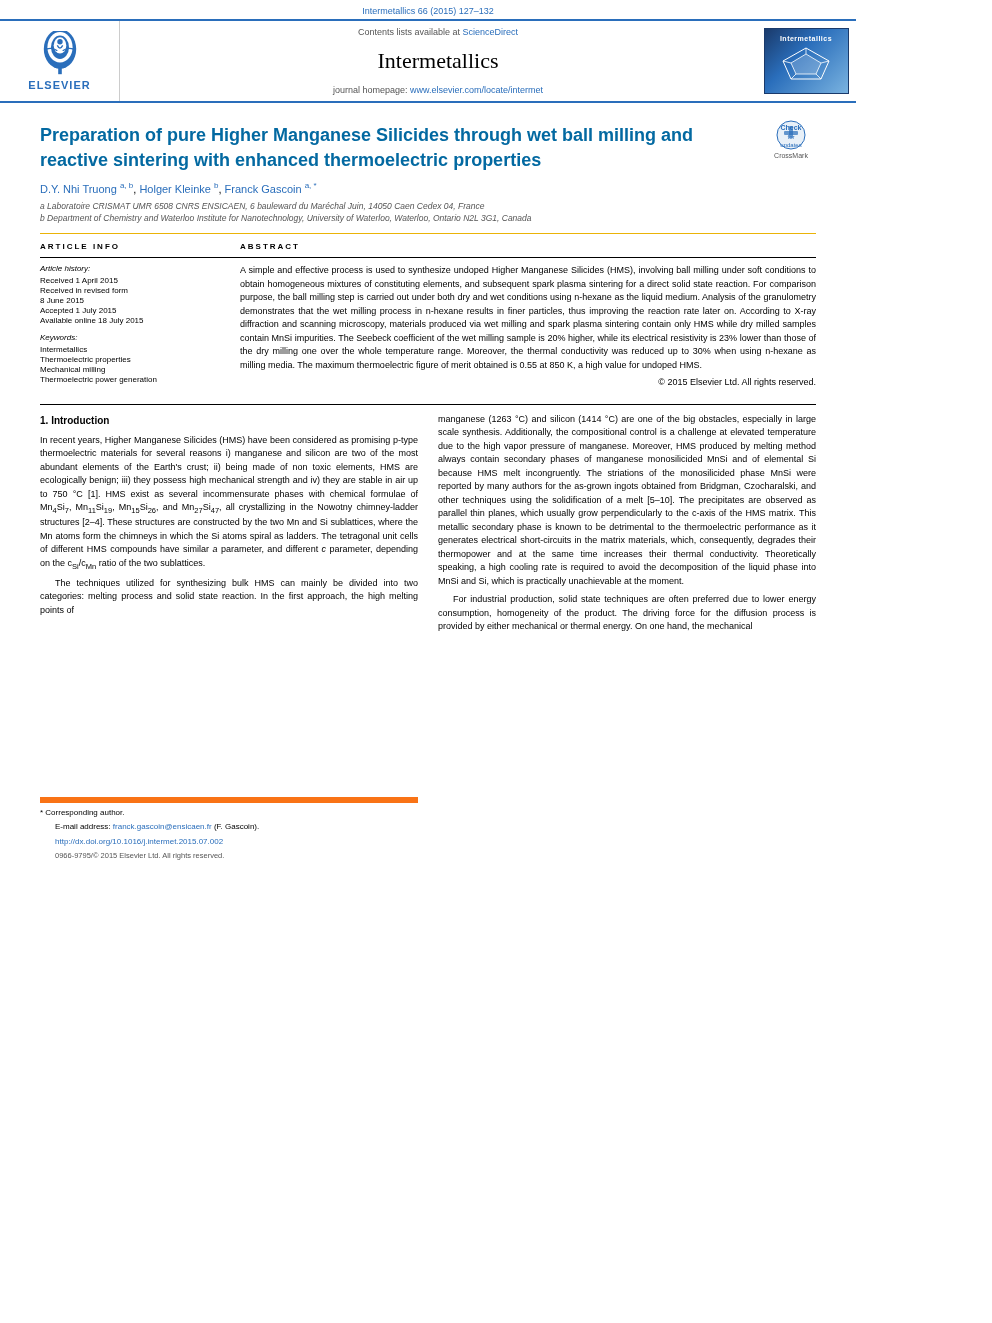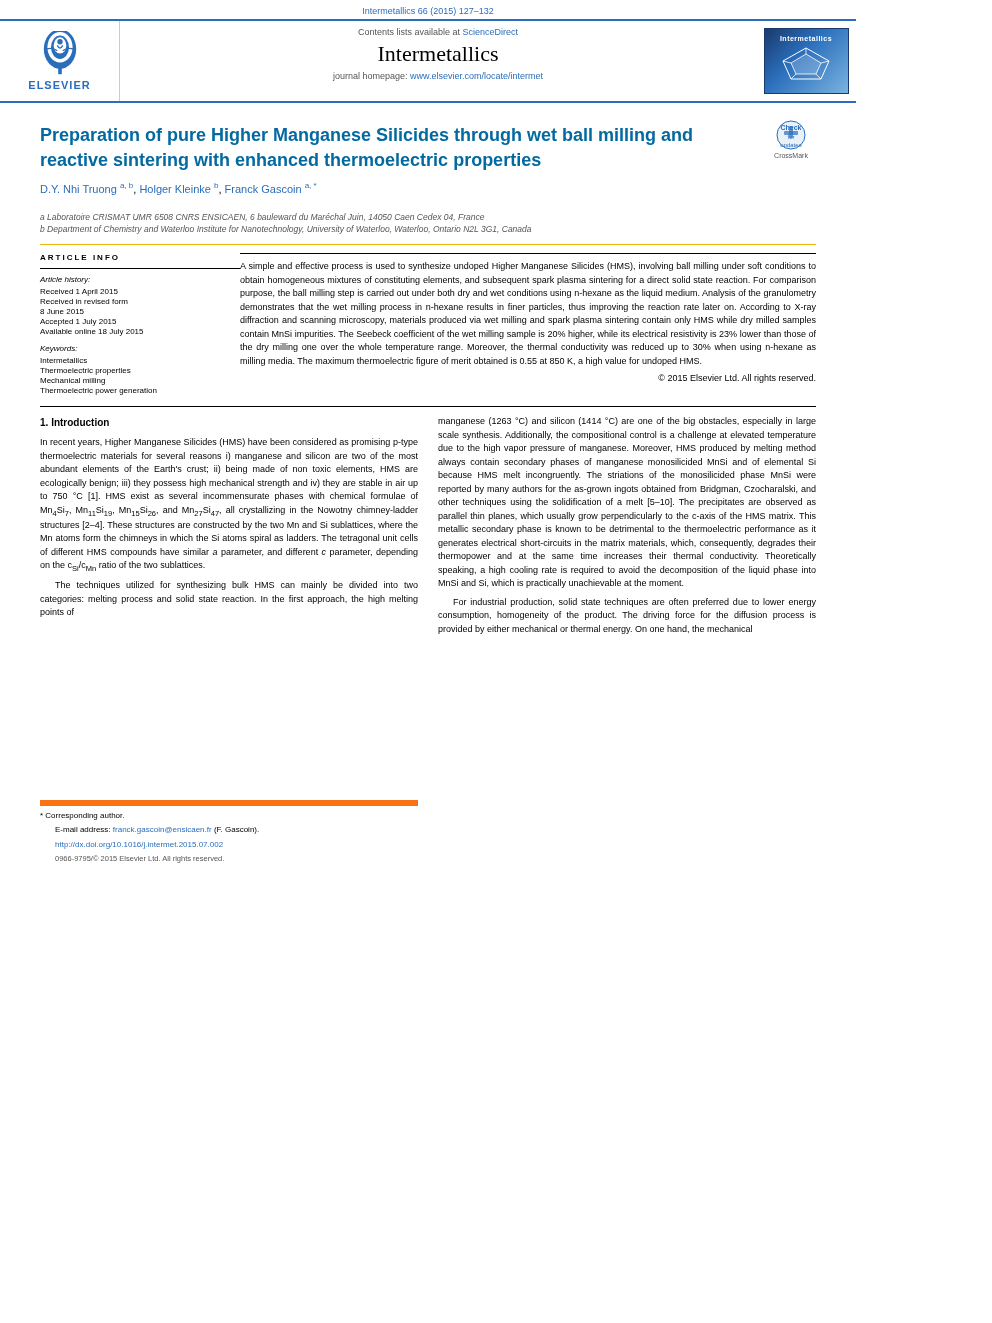--- a/index.html
+++ b/index.html
@@ -72,7 +72,7 @@
       display: flex;
       flex-direction: column;
       align-items: center;
-      justify-content: flex-start;
+      justify-content: space-between;
       padding: 6px;
     }
 

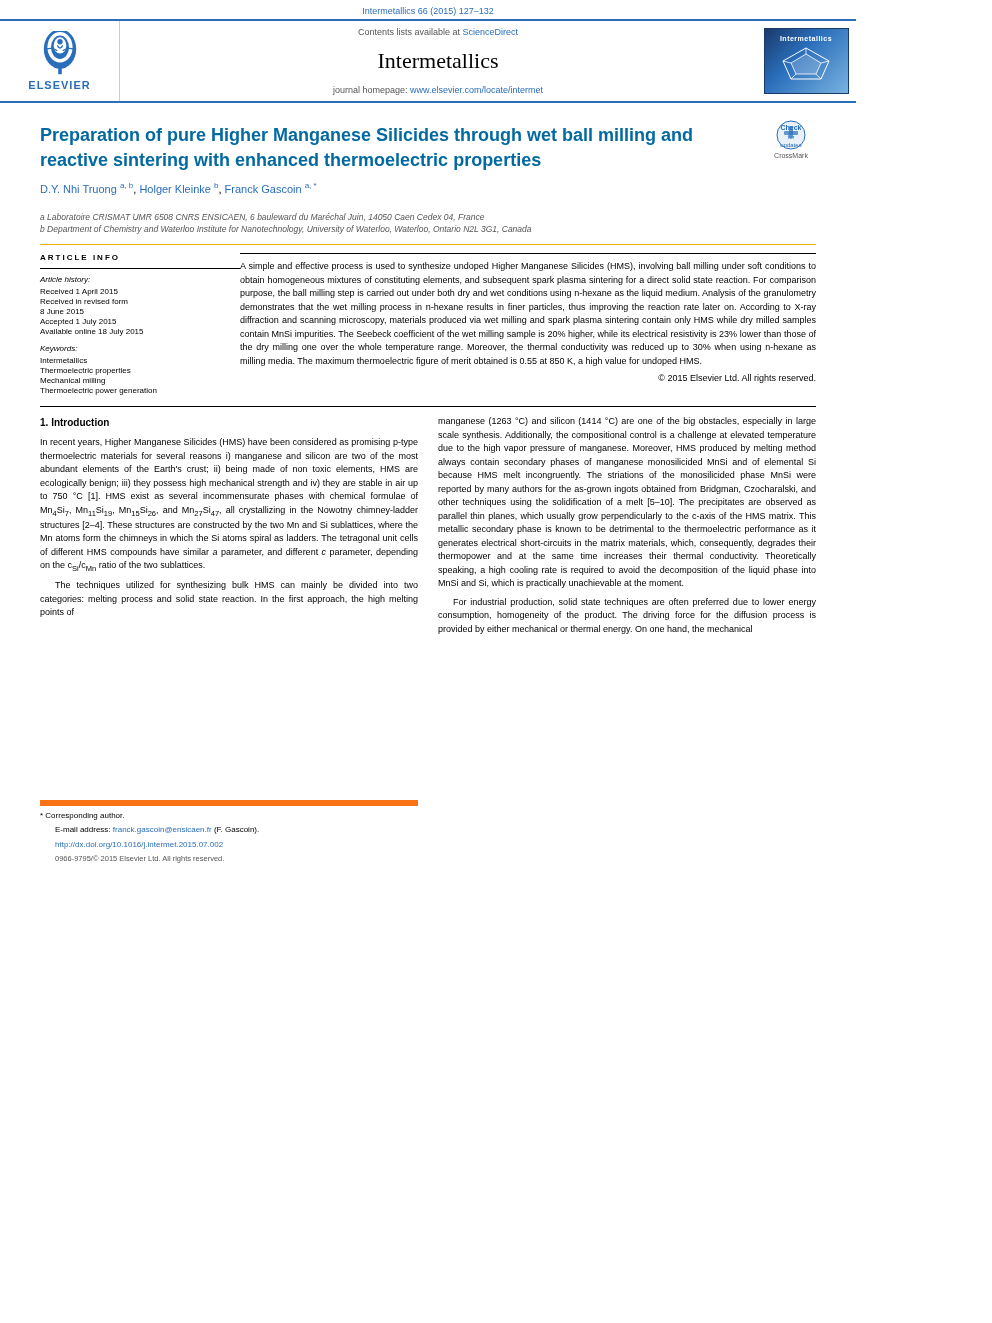--- a/index.html
+++ b/index.html
@@ -179,7 +179,7 @@
       font-size: 11px;
       font-family: Arial, sans-serif;
       color: #000;
-      margin-bottom: 17px;
+      margin-bottom: 6px;
     }
 
     .authors sup {

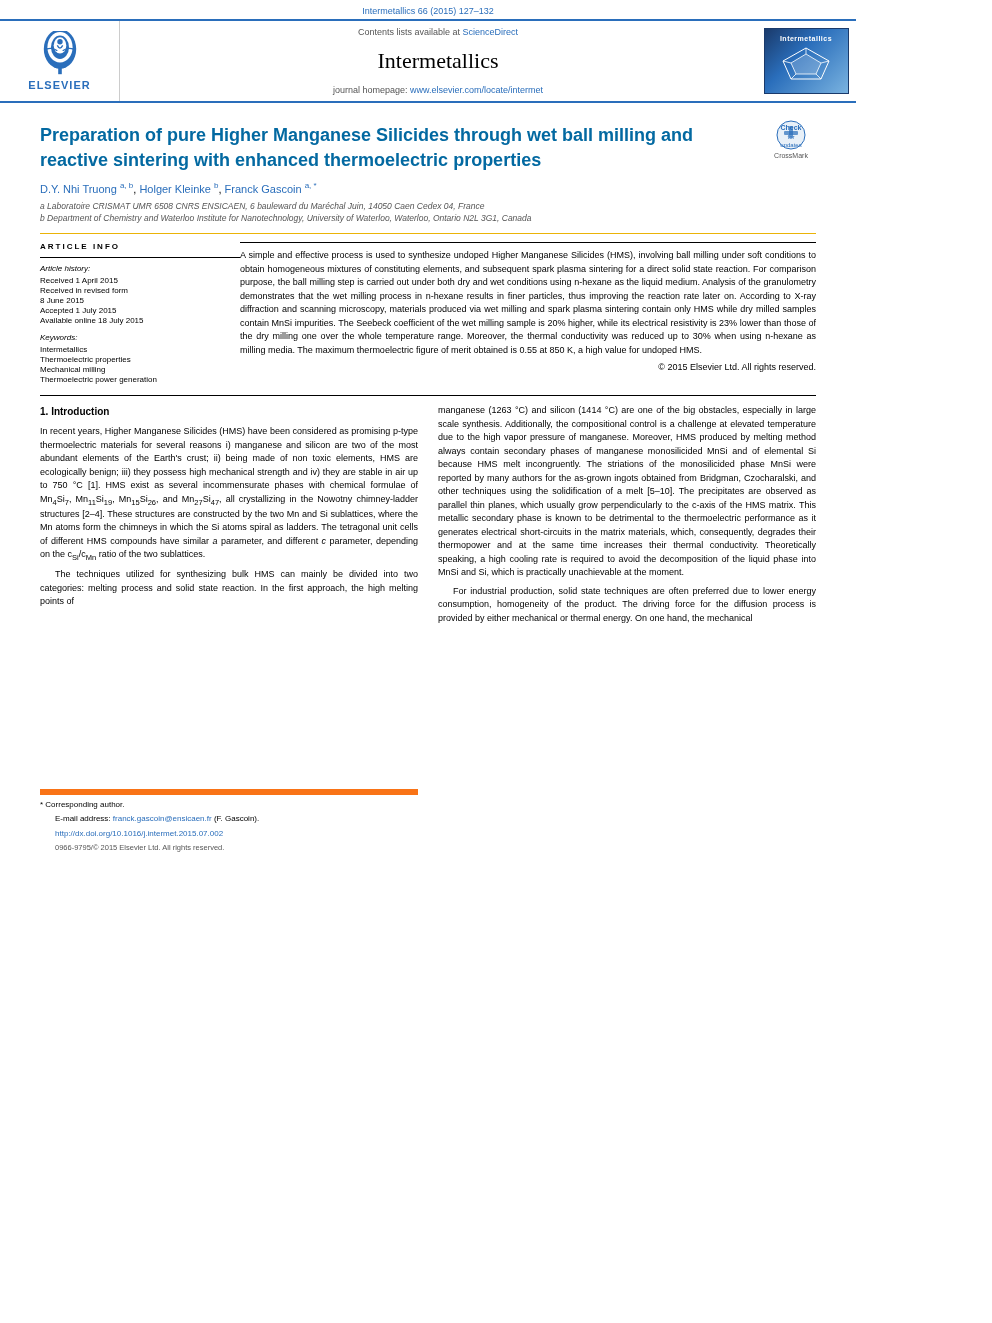--- a/index.html
+++ b/index.html
@@ -462,6 +462,7 @@
       </div>
 
       <div class="abstract-section">
+        <div class="section-header">ABSTRACT</div>
         <hr class="info-divider">
         <div class="abstract-text">
           <p>A simple and effective process is used to synthesize undoped Higher Manganese Silicides (HMS), involving ball milling under soft conditions to obtain homogeneous mixtures of constituting elements, and subsequent spark plasma sintering for a direct solid state reaction. For comparison purpose, the ball milling step is carried out under both dry and wet conditions using n-hexane as the liquid medium. Analysis of the granulometry demonstrates that the wet milling process in n-hexane results in finer particles, thus improving the reaction rate later on. According to X-ray diffraction and scanning microscopy, materials produced via wet milling and spark plasma sintering contain only HMS while dry milled samples contain MnSi impurities. The Seebeck coefficient of the wet milling sample is 20% higher, while its electrical resistivity is 23% lower than those of the dry milling one over the whole temperature range. Moreover, the thermal conductivity was reduced up to 30% when using n-hexane as milling media. The maximum thermoelectric figure of merit obtained is 0.55 at 850 K, a high value for undoped HMS.</p>

